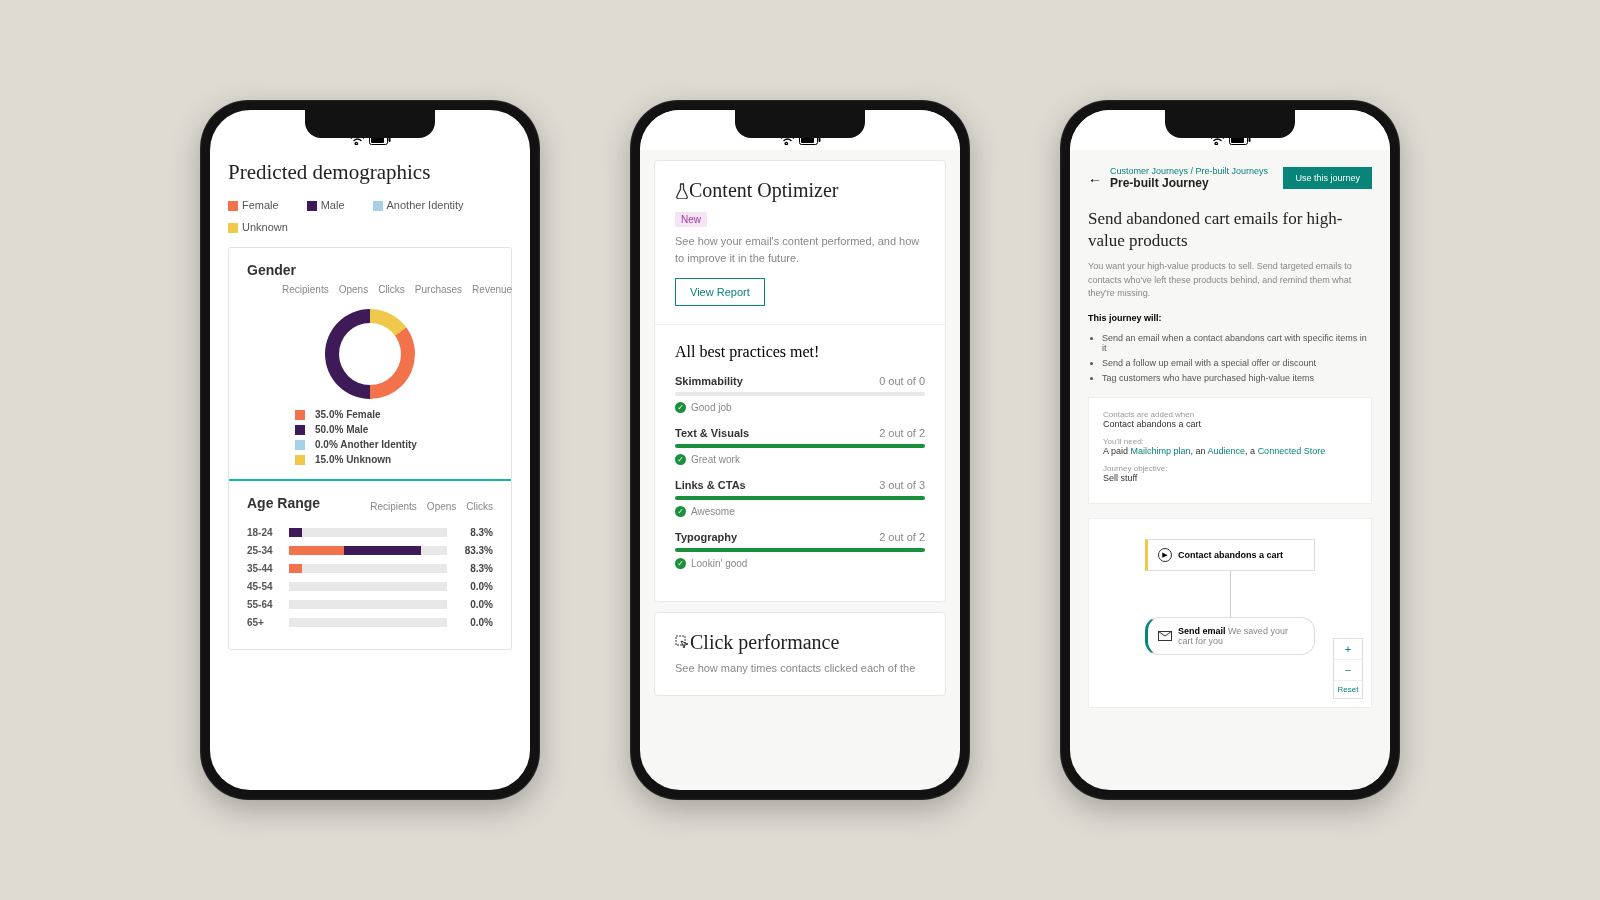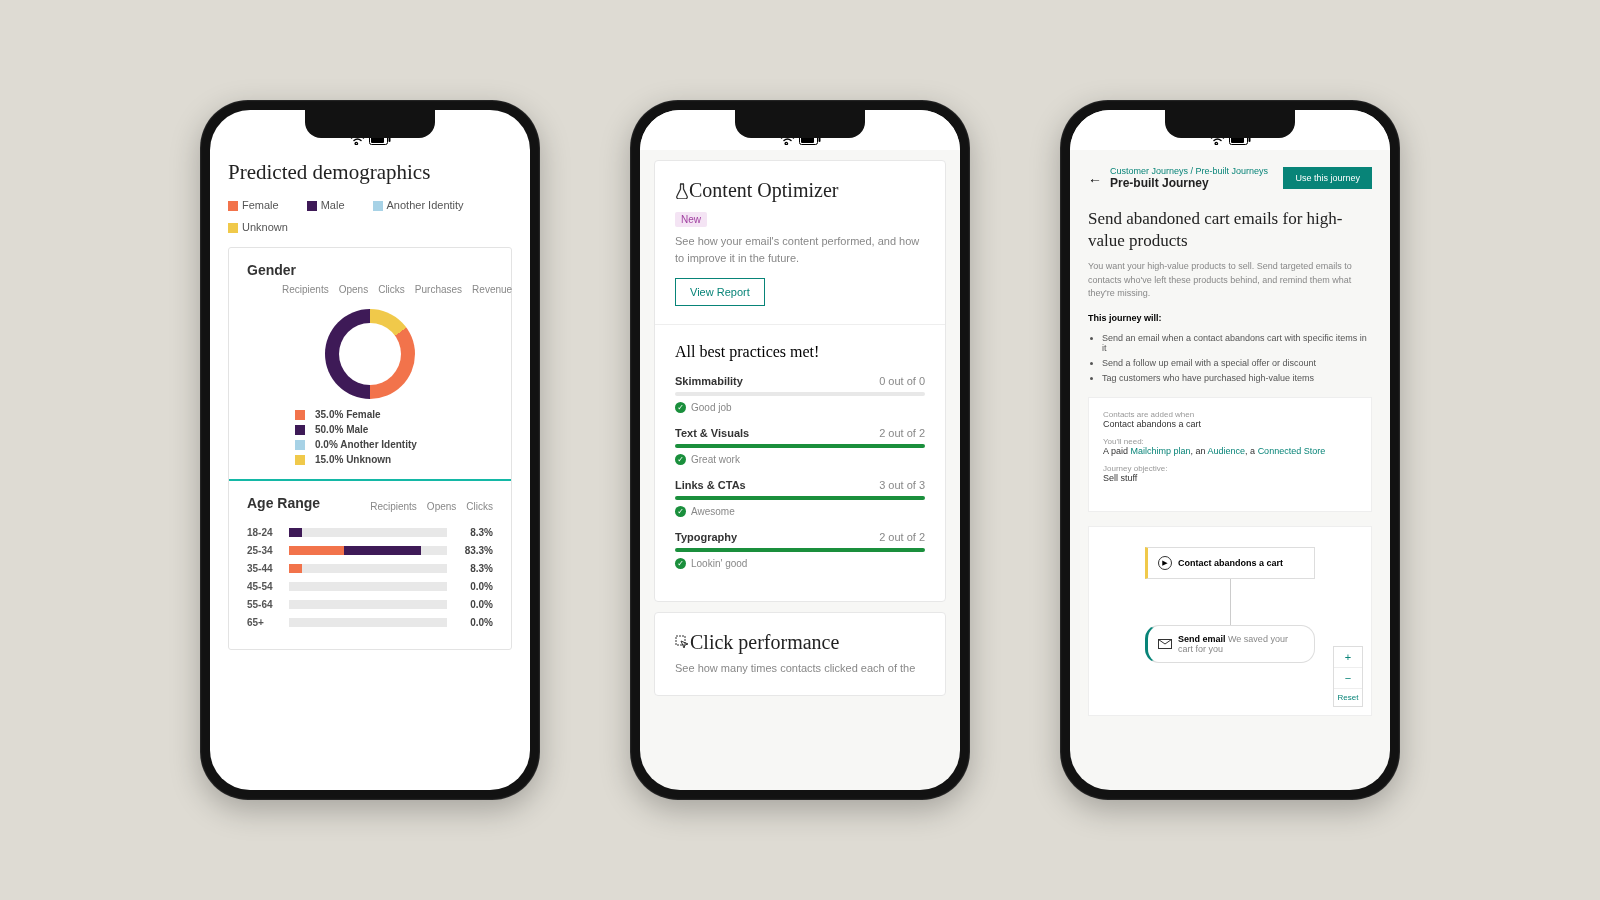--- a/index.html
+++ b/index.html
@@ -387,7 +387,7 @@
           <span>A paid </span><span class="linkish">Mailchimp plan</span><span>, an </span><span class="linkish">Audience</span><span>, a </span><span class="linkish">Connected Store</span>
         </div>
         <div class="lbl">Journey objective:</div>
-        <div class="val" style="margin-bottom:16px">Sell stuff</div>
+        <div class="val" style="margin-bottom:8px">Sell stuff</div>
       </div>
 
       <div class="journey-diag">

